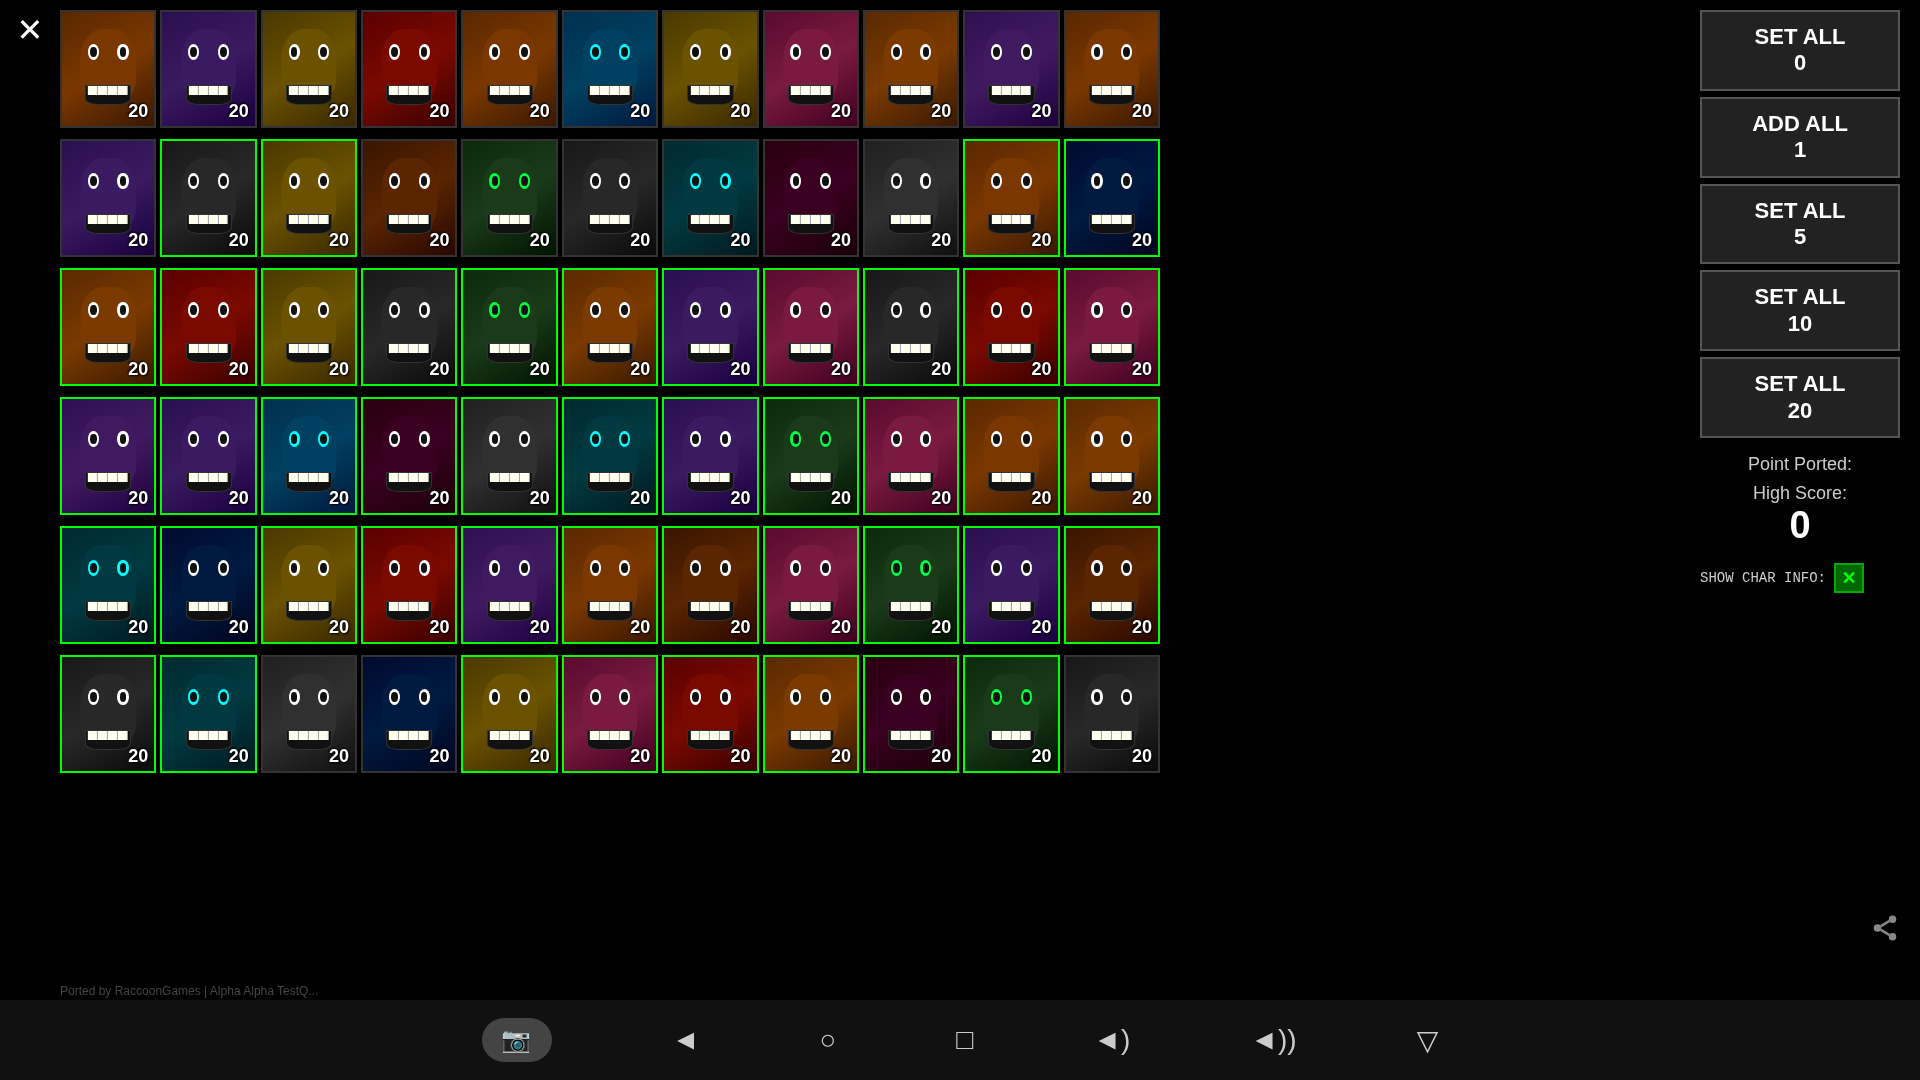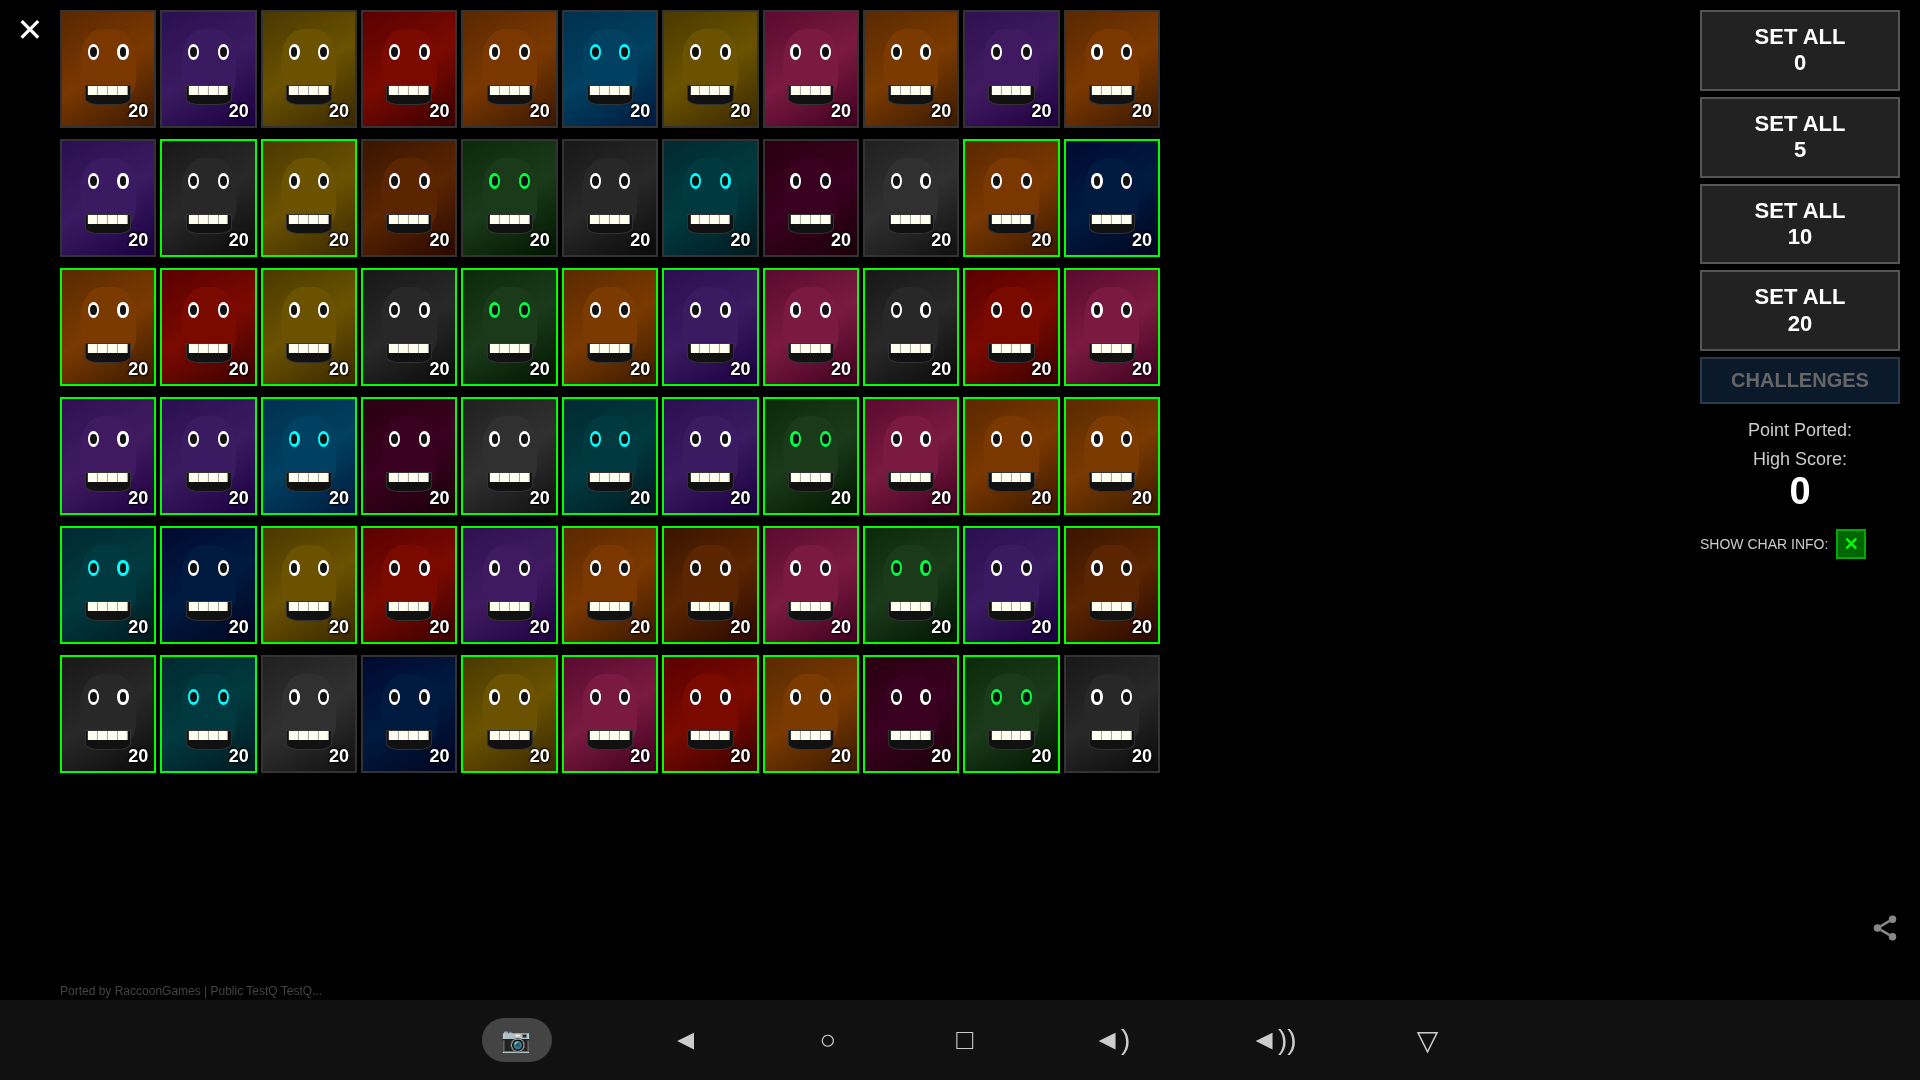--- a/index.html
+++ b/index.html
@@ -1732,6 +1732,8 @@
 <div id="right-panel">
   <button class="set-btn" style="white-space:pre-line;">SET ALL
 0</button>
+  <button class="set-btn" style="white-space:pre-line;">ADD ALL
+1</button>
   <button class="set-btn" style="white-space:pre-line;">SET ALL
 5</button>
   <button class="set-btn" style="white-space:pre-line;">SET ALL

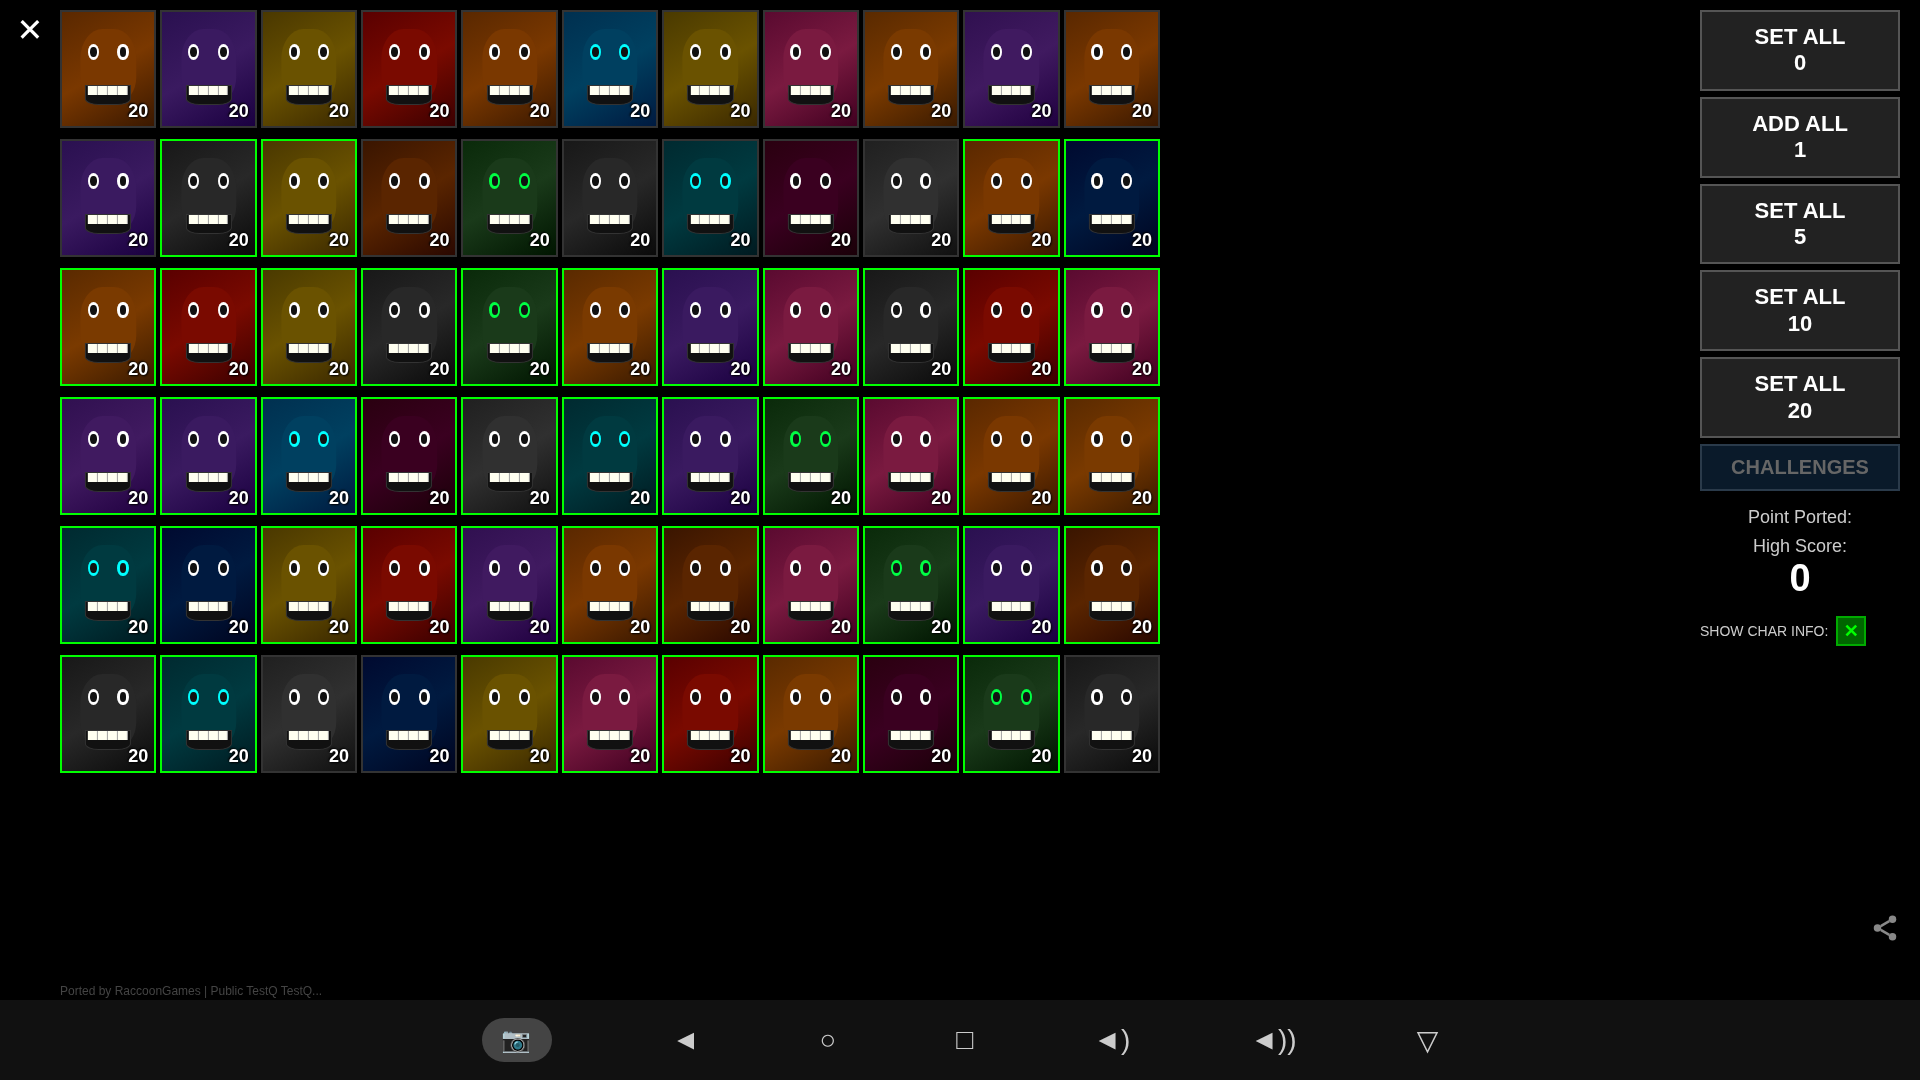--- a/index.html
+++ b/index.html
@@ -1741,7 +1741,6 @@
   <button class="set-btn" style="white-space:pre-line;">SET ALL
 20</button>
 
-  <button id="challenges-btn">CHALLENGES</button>
 
   <div id="point-value-section">
     <div id="point-value-label">Point Ported:</div>

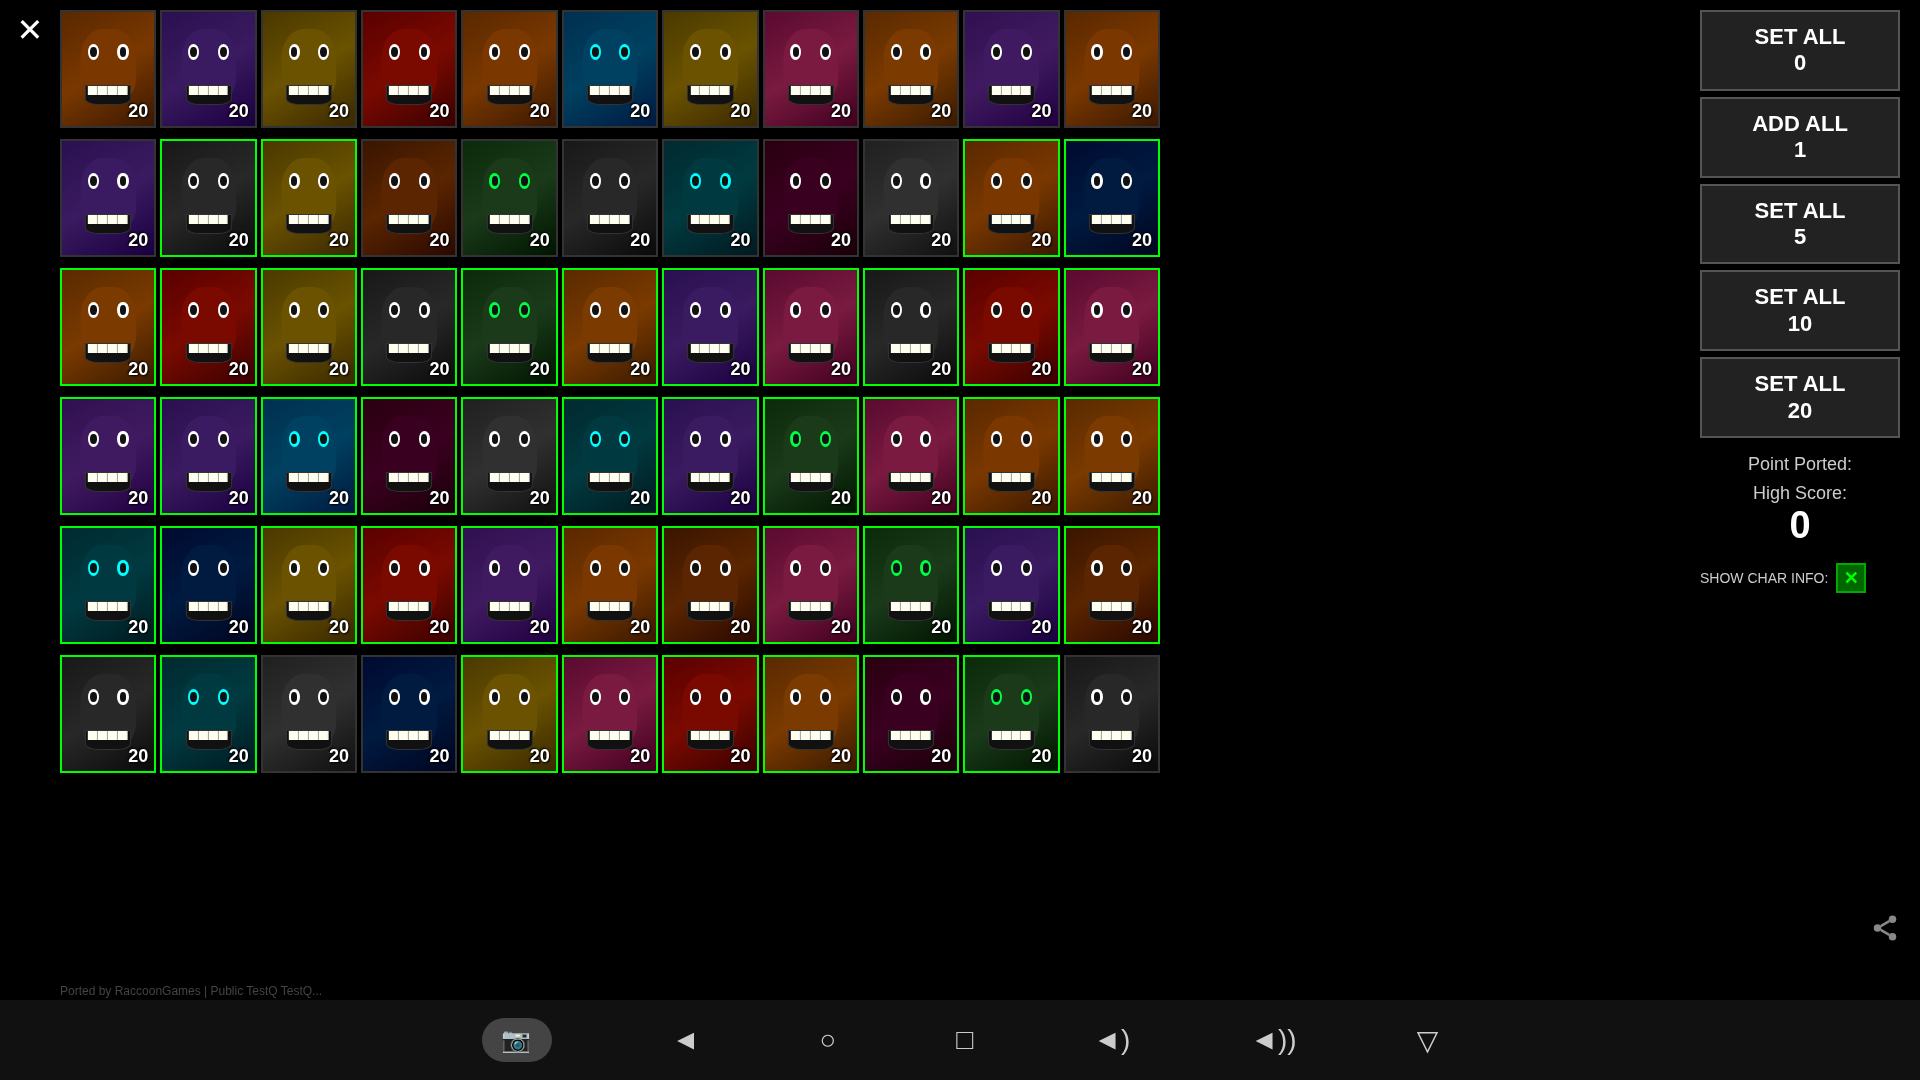--- a/index.html
+++ b/index.html
@@ -1749,7 +1749,7 @@
   </div>
 
   <div id="show-char-info">
-    <span style="font-size:14px; color:#ccc;">SHOW CHAR INFO:</span>
+    <span style="font-size:14px; color:#ccc;font-family:Liberation Mono, monospace;">SHOW CHAR INFO:</span>
     <div id="show-char-checkbox">✕</div>
   </div>
 

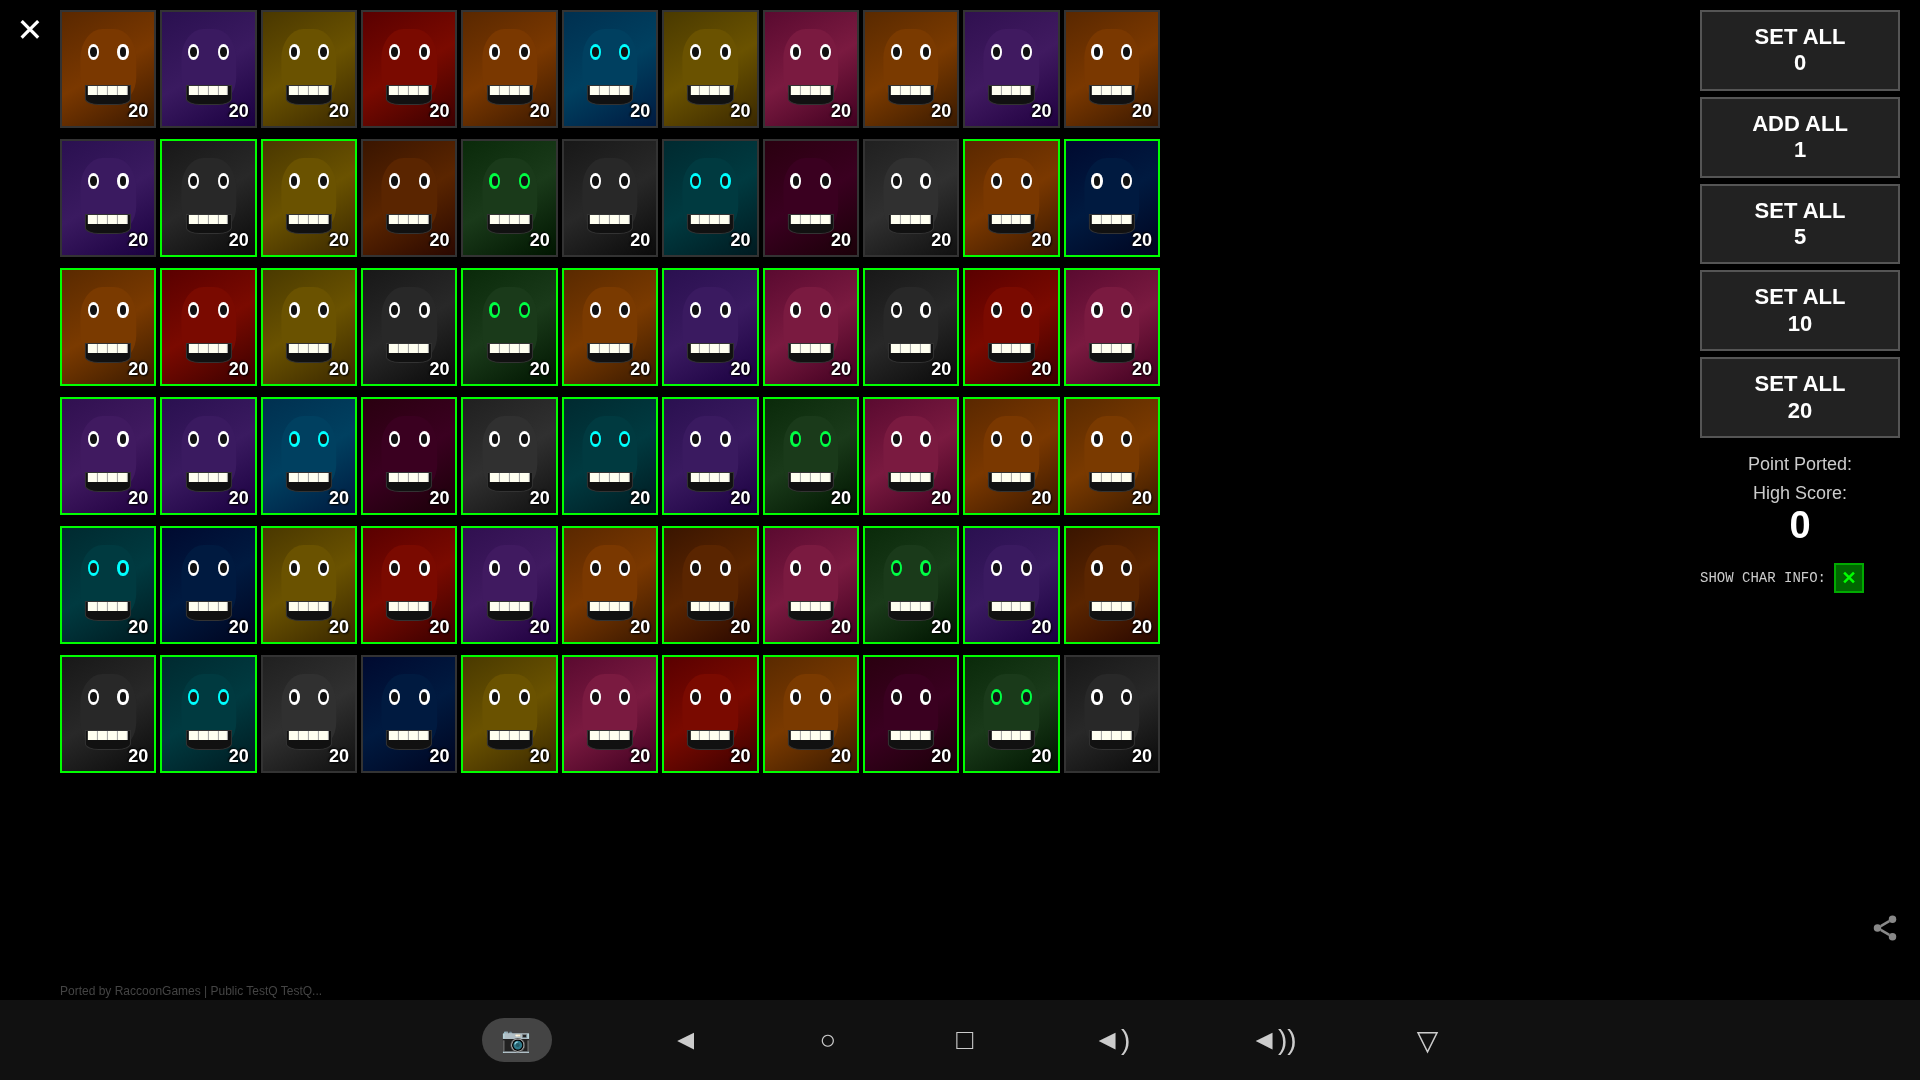--- a/index.html
+++ b/index.html
@@ -1765,7 +1765,7 @@
   </svg>
 </div>
 
-<div id="watermark">Ported by RaccoonGames | Public TestQ TestQ...</div>
+<div id="watermark">Ported by RaccoonGames | Alpha Alpha TestQ...</div>
 
 <div id="bottom-bar">
   <div id="camera-pill">

